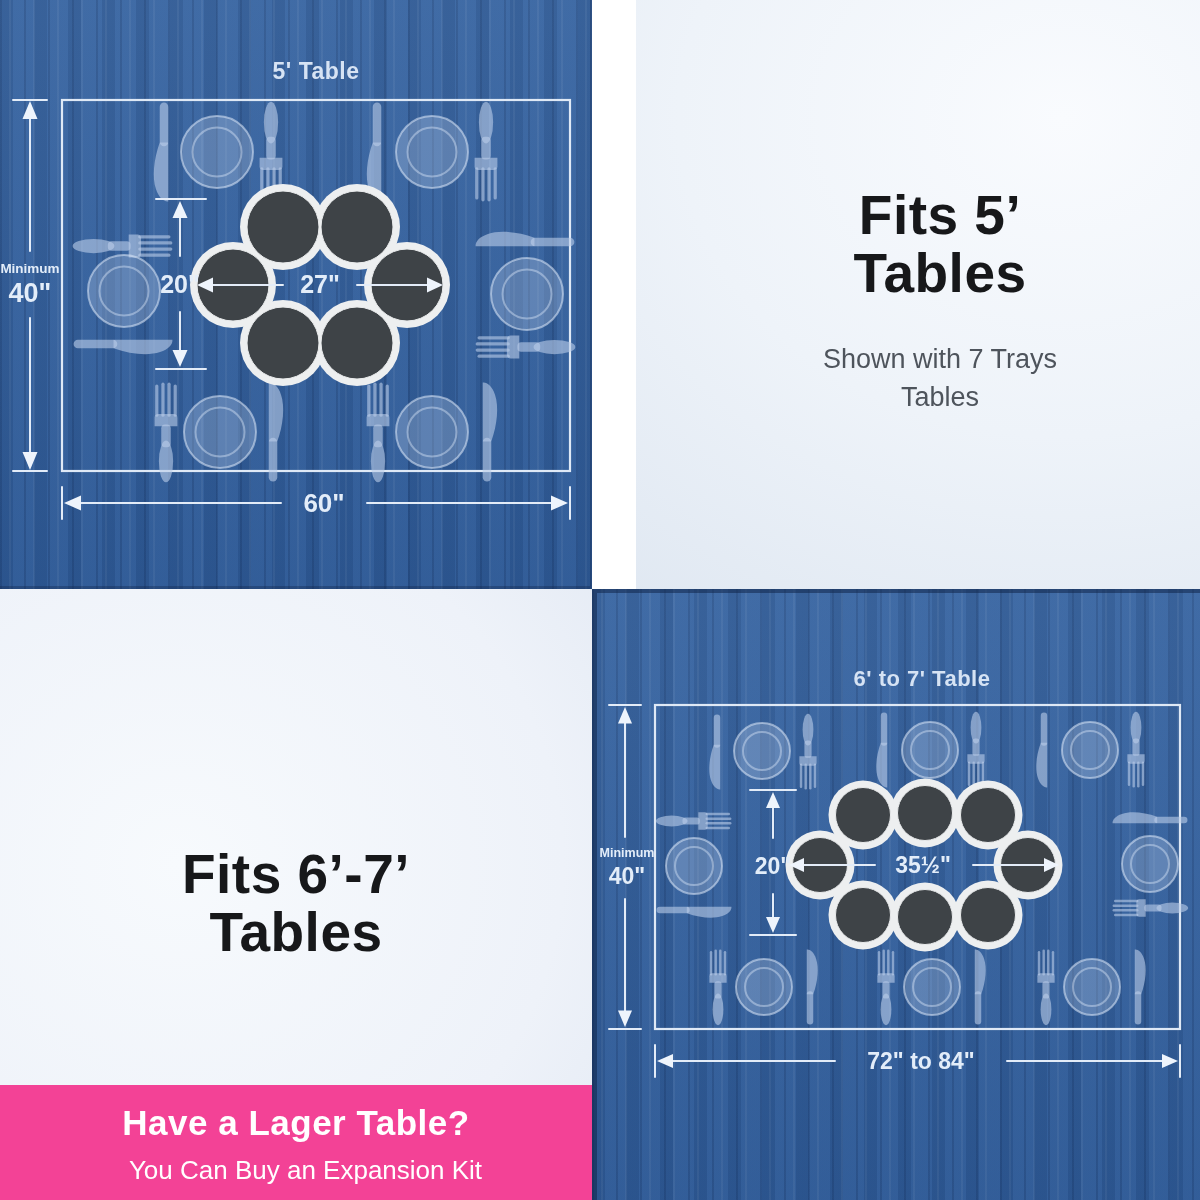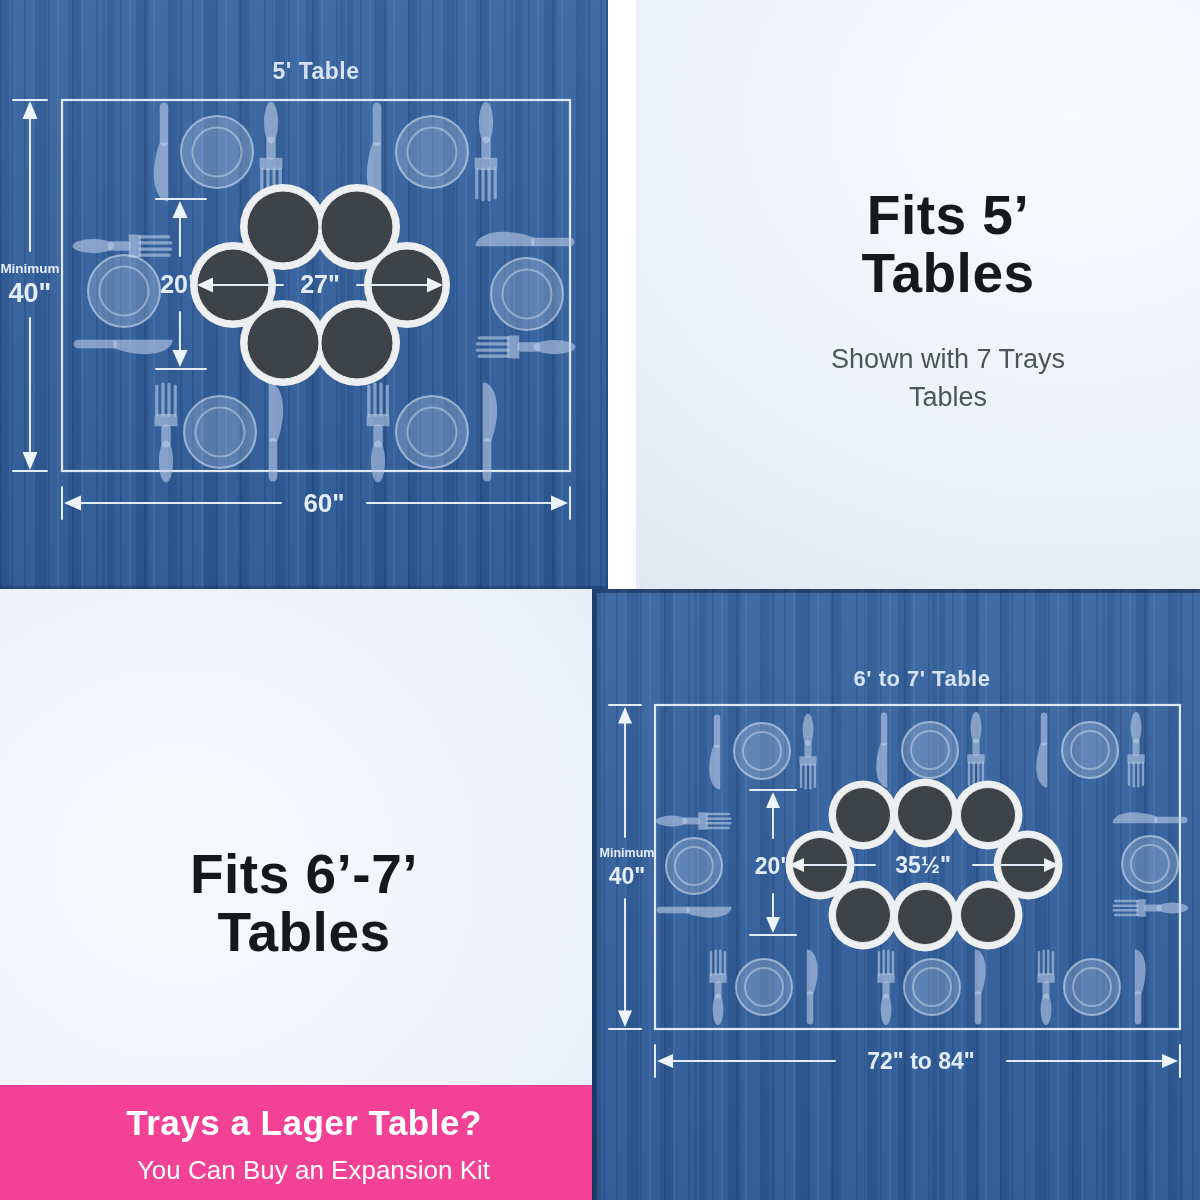--- a/index.html
+++ b/index.html
@@ -7,7 +7,7 @@
     position:relative;width:1200px;height:1200px;overflow:hidden;
     font-family:"Liberation Sans","DejaVu Sans",sans-serif;
   }
-  .q{position:absolute;overflow:hidden;padding-left:16px;}
+  .q{position:absolute;overflow:hidden;}
   .q-tl{left:0;top:0;width:592px;height:589px;}
   .q-tr{left:592px;top:0;width:608px;height:589px;
     background:radial-gradient(140% 120% at 70% 20%, #f9fbfe 0%, #eef3f9 45%, #e0e8f2 85%, #d8e0ed 100%);margin-left:44px;}

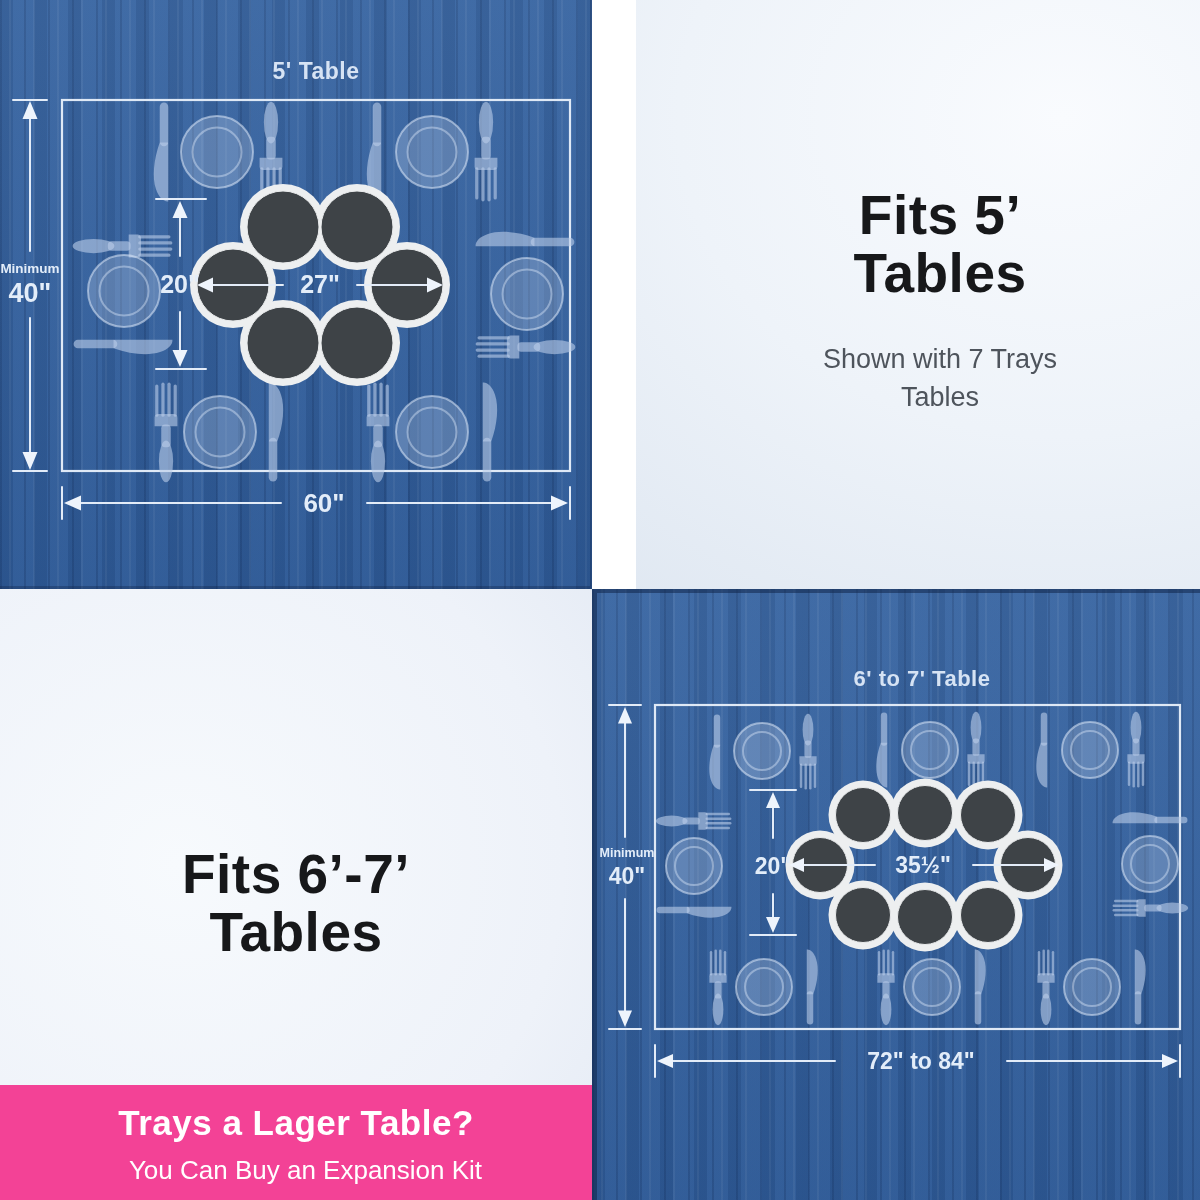--- a/index.html
+++ b/index.html
@@ -189,7 +189,7 @@
       <div class="h-line">Tables</div>
     </div>
     <div class="banner">
-      <div class="banner-title">Trays a Lager Table?</div>
+      <div class="banner-title">Have a Lager Table?</div>
       <div class="banner-sub">You Can Buy an Expansion Kit</div>
     </div>
   </section>

